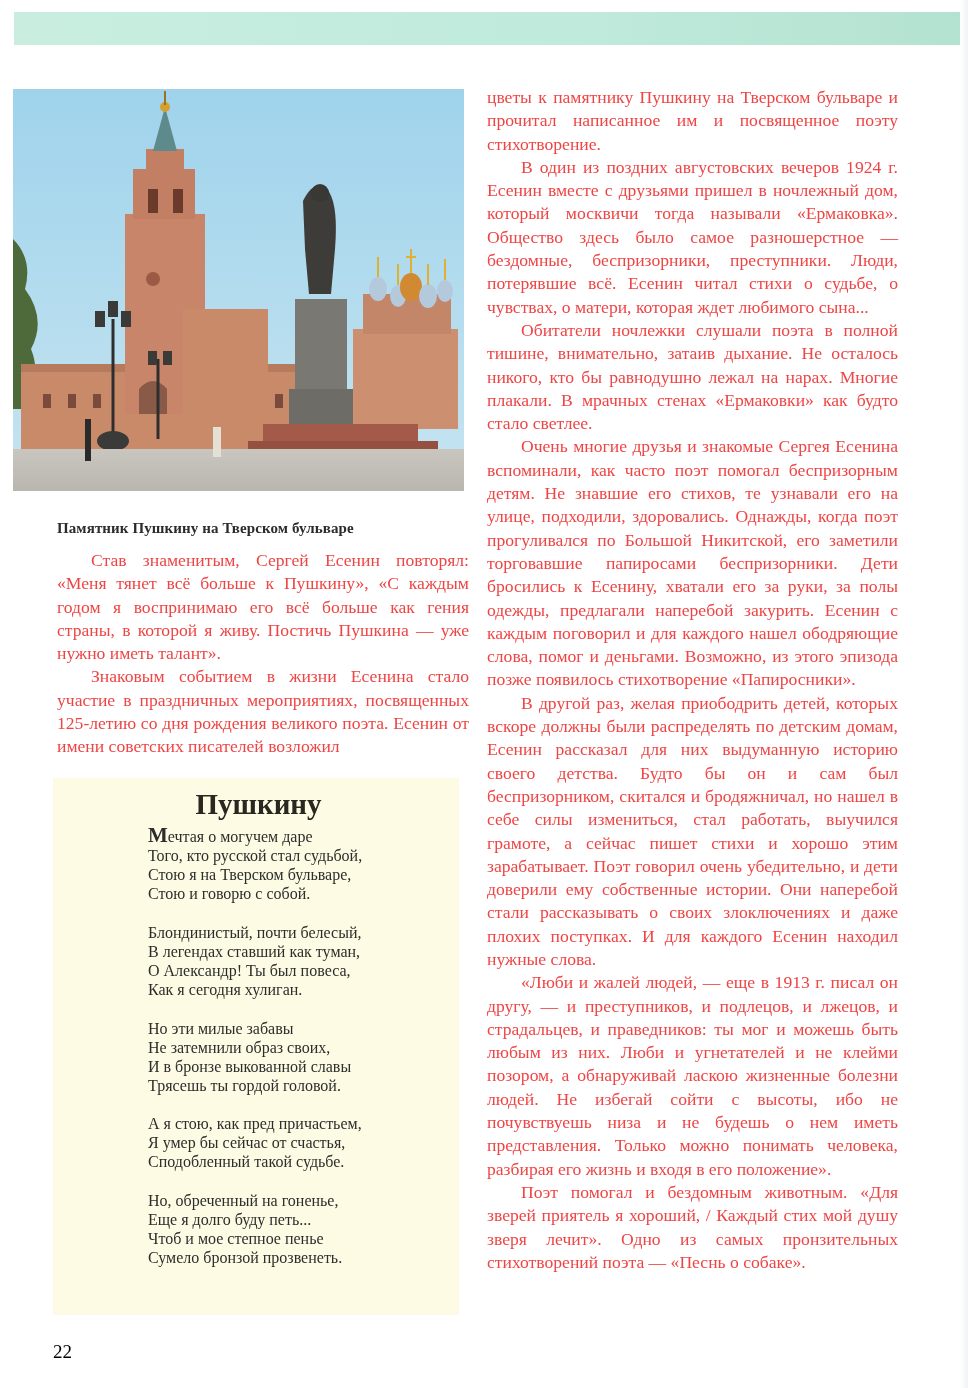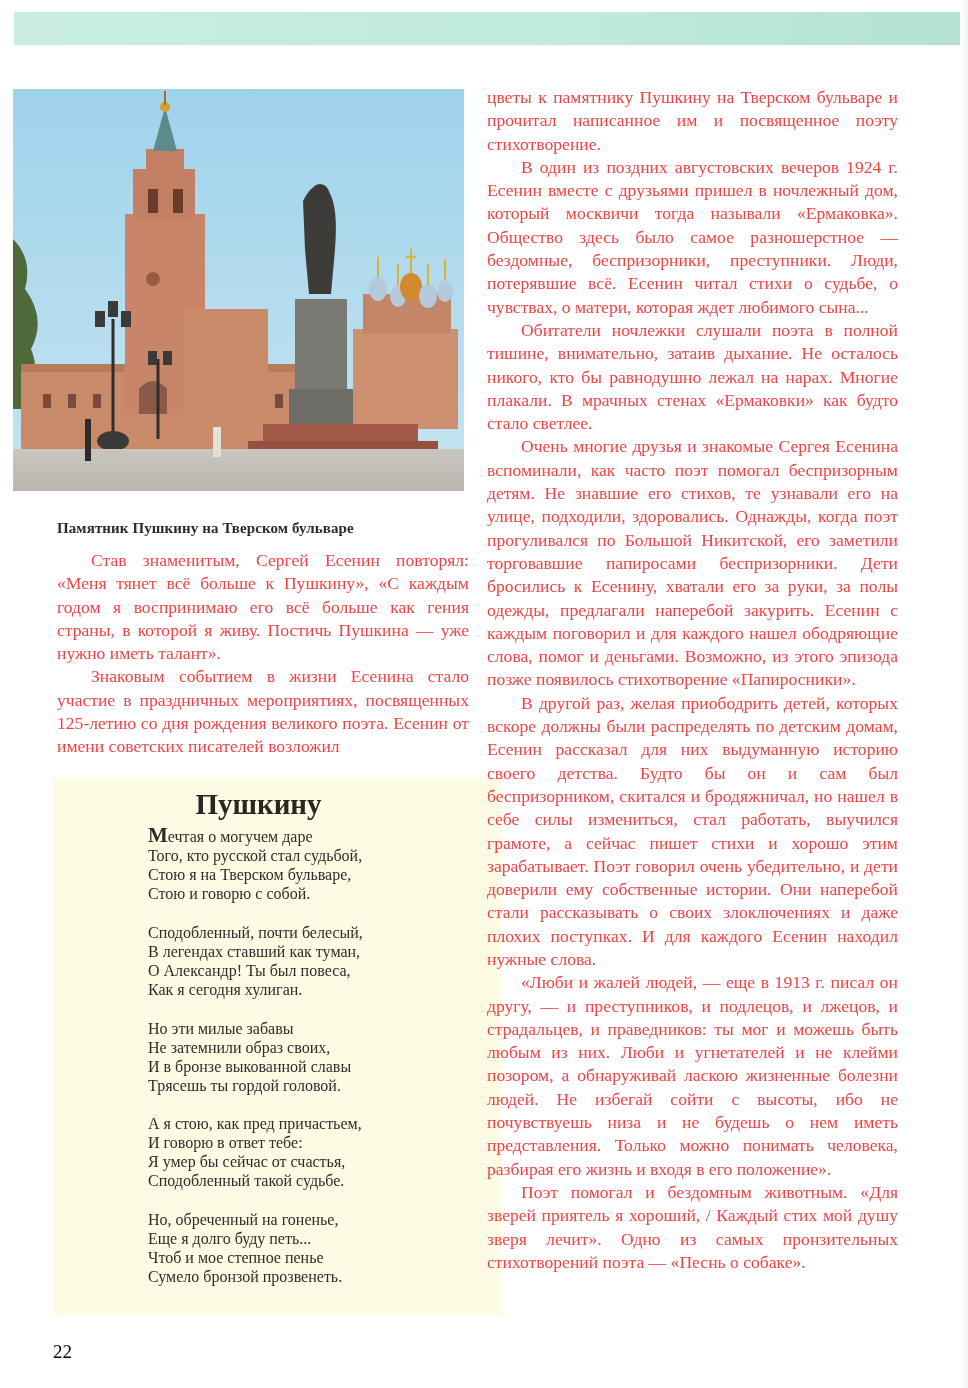--- a/index.html
+++ b/index.html
@@ -41,7 +41,7 @@
   .col-right { left: 487px; top: 86px; width: 411px; }
   
   .poem-panel {
-    position: absolute; left: 53px; top: 778px; width: 449px; height: 537px;
+    position: absolute; left: 53px; top: 778px; width: 406px; height: 537px;
     background: #fdfbe3;
   }
   .poem-title {

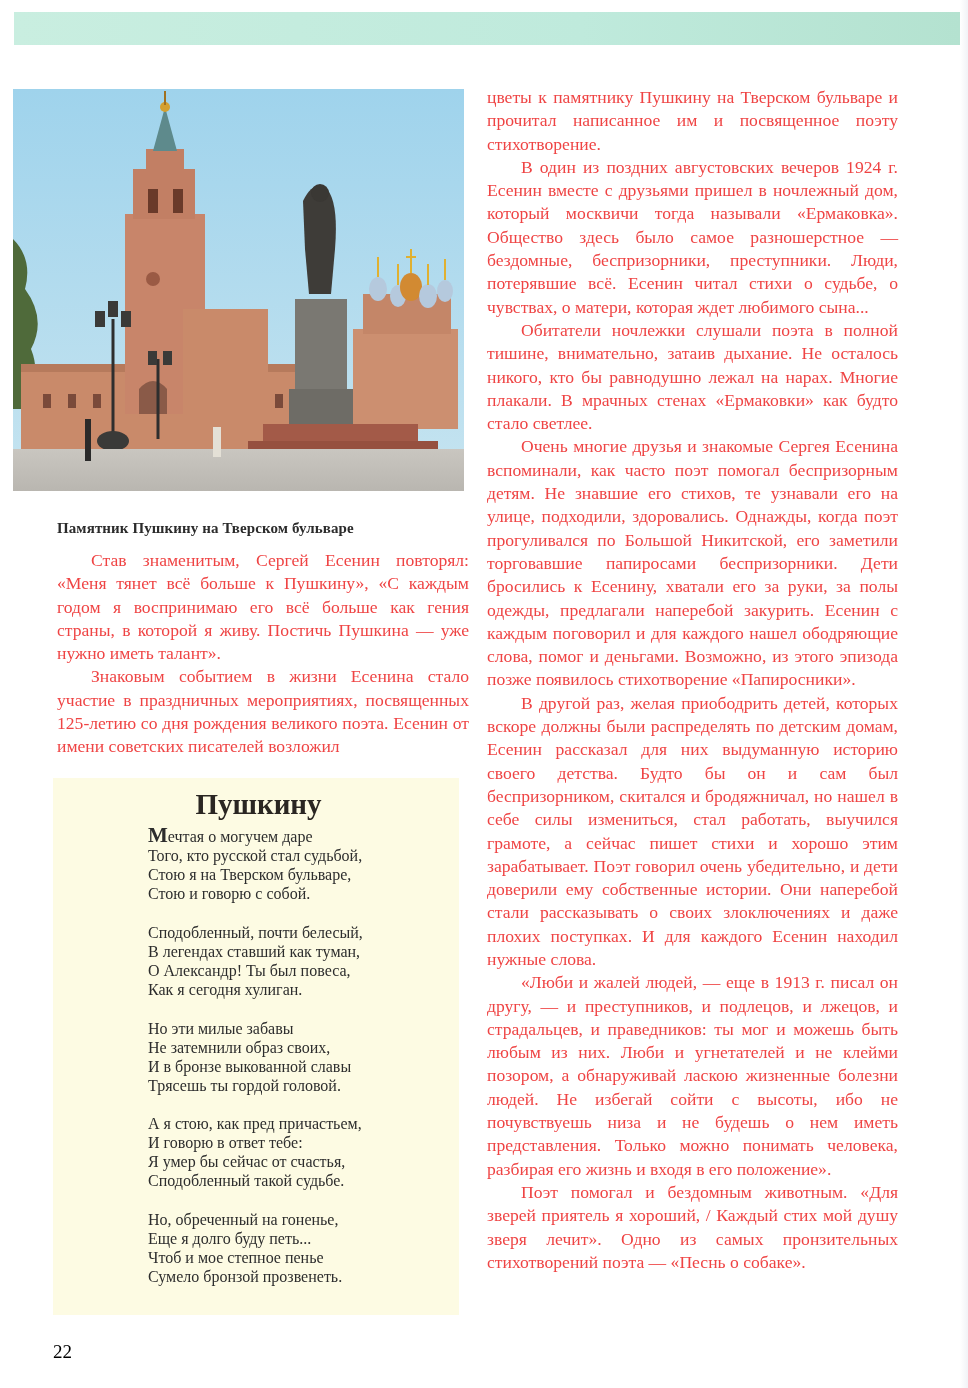--- a/index.html
+++ b/index.html
@@ -167,7 +167,7 @@
       <span class="line">Стою и говорю с собой.</span>
     </div>
     <div class="stanza">
-      <span class="line">Сподобленный, почти белесый,</span>
+      <span class="line">Блондинистый, почти белесый,</span>
       <span class="line">В легендах ставший как туман,</span>
       <span class="line">О Александр! Ты был повеса,</span>
       <span class="line">Как я сегодня хулиган.</span>

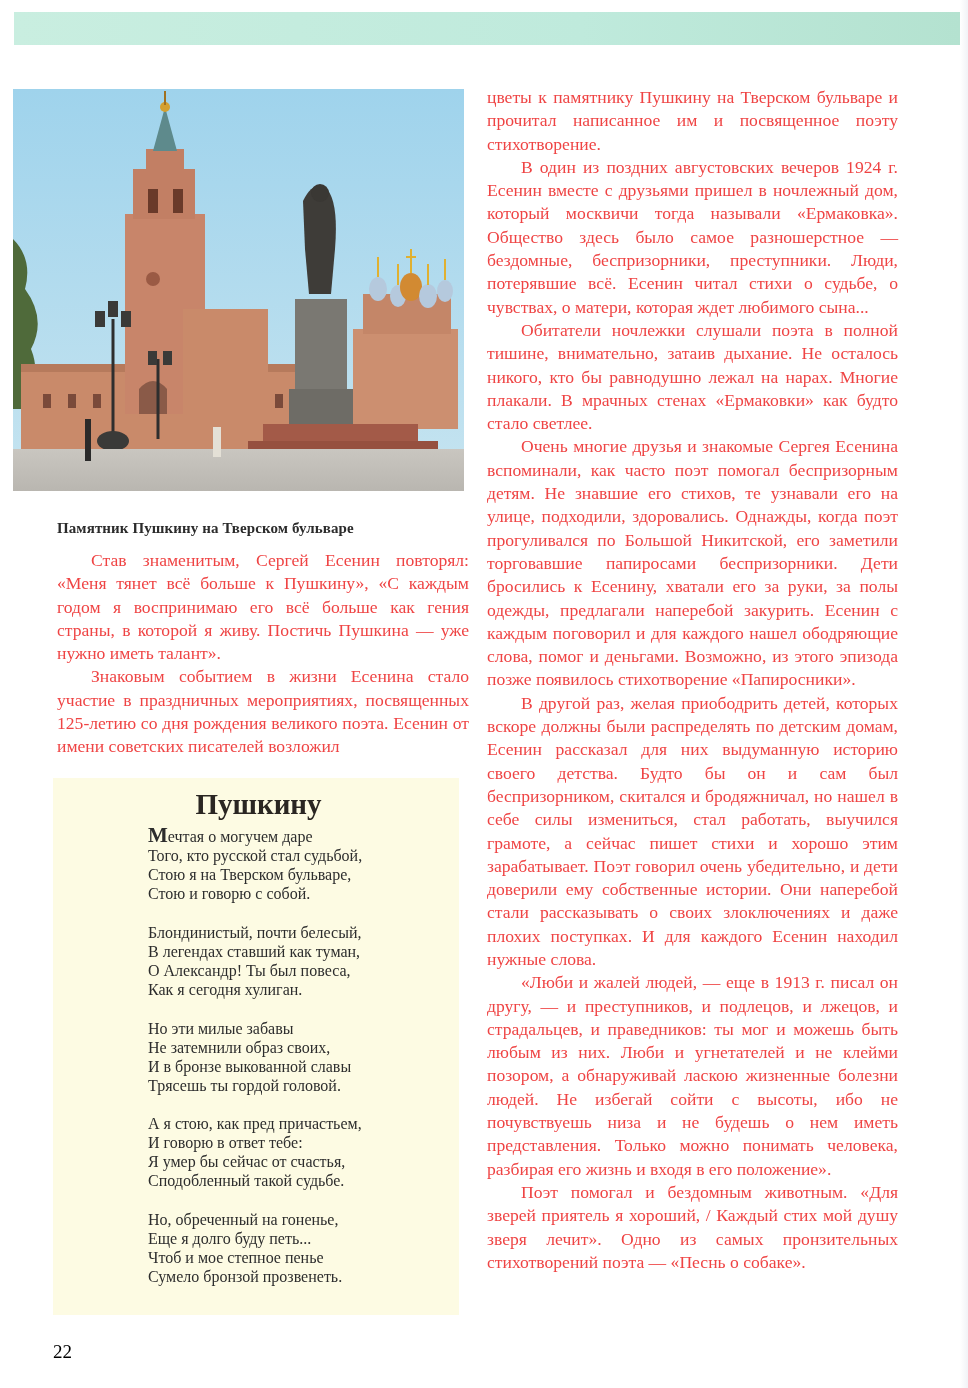--- a/index.html
+++ b/index.html
@@ -180,7 +180,6 @@
     </div>
     <div class="stanza">
       <span class="line">А я стою, как пред причастьем,</span>
-      <span class="line">И говорю в ответ тебе:</span>
       <span class="line">Я умер бы сейчас от счастья,</span>
       <span class="line">Сподобленный такой судьбе.</span>
     </div>

